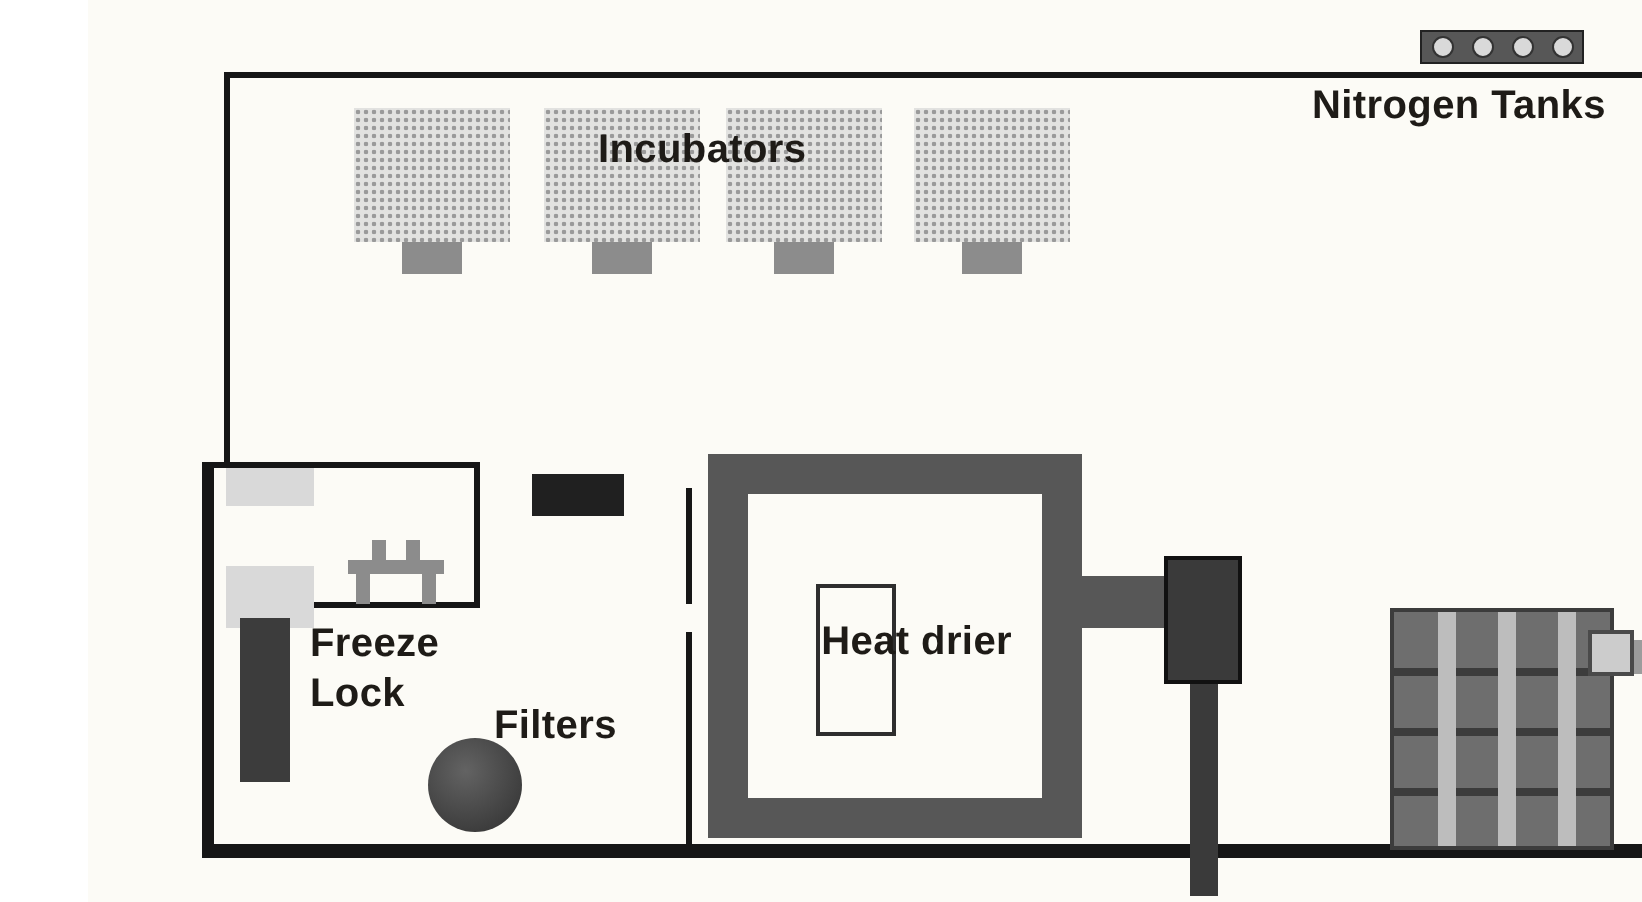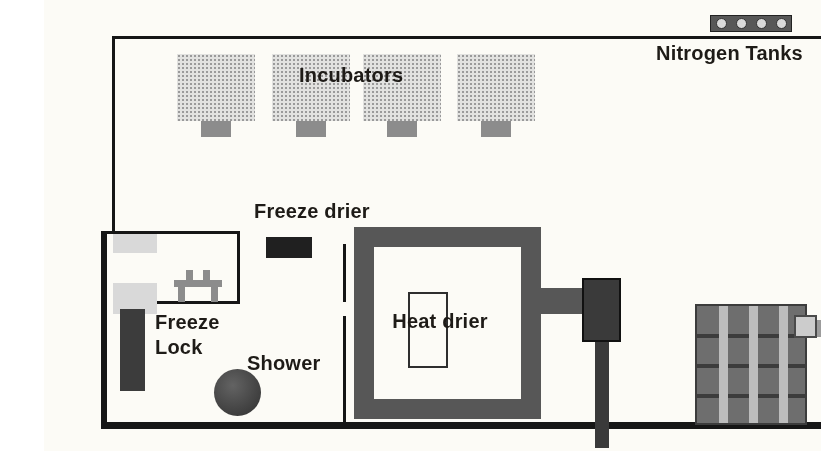--- a/index.html
+++ b/index.html
@@ -136,7 +136,6 @@
 
   <div class="label" style="left:255px;top:64px">Incubators</div>
   <div class="label" style="left:612px;top:42px">Nitrogen Tanks</div>
-  <div class="label" style="left:210px;top:200px">Freeze drier</div>
   <div class="label" style="left:111px;top:311px">Freeze</div>
   <div class="label" style="left:111px;top:336px">Lock</div>
   <div class="label" style="left:203px;top:352px">Shower</div>

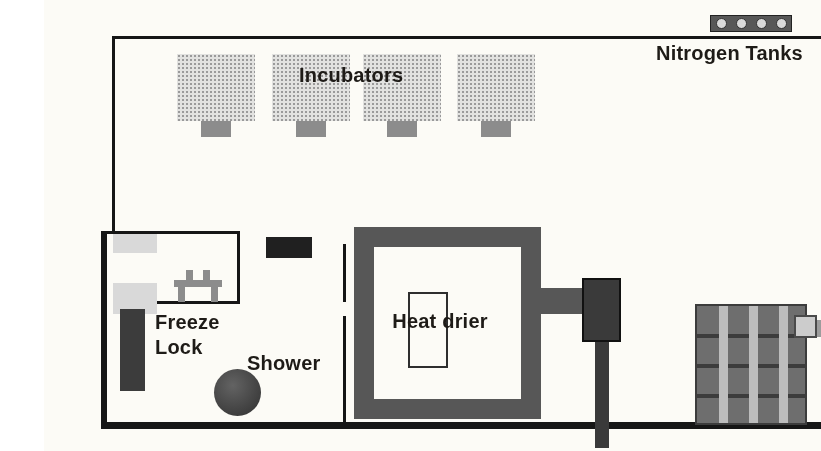--- a/index.html
+++ b/index.html
@@ -139,7 +139,7 @@
   <div class="label" style="left:111px;top:311px">Freeze</div>
   <div class="label" style="left:111px;top:336px">Lock</div>
   <div class="label" style="left:203px;top:352px">Shower</div>
-  <div class="label" style="left:330px;top:310px;width:132px;text-align:center">Heat drier</div>
+  <div class="label" style="left:330px;top:310px;width:132px;text-align:right">Heat drier</div>
 
 </div>
 

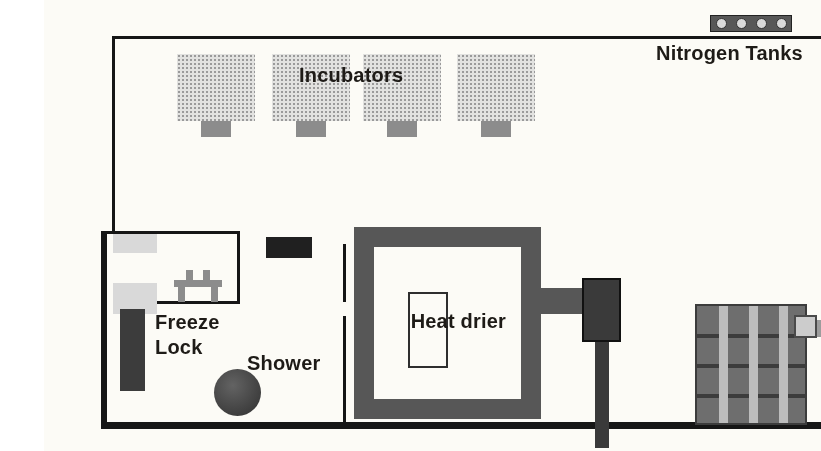--- a/index.html
+++ b/index.html
@@ -138,7 +138,7 @@
   <div class="label" style="left:612px;top:42px">Nitrogen Tanks</div>
   <div class="label" style="left:111px;top:311px">Freeze</div>
   <div class="label" style="left:111px;top:336px">Lock</div>
-  <div class="label" style="left:203px;top:352px">Shower</div>
+  <div class="label" style="left:203px;top:352px">Filters</div>
   <div class="label" style="left:330px;top:310px;width:132px;text-align:right">Heat drier</div>
 
 </div>

